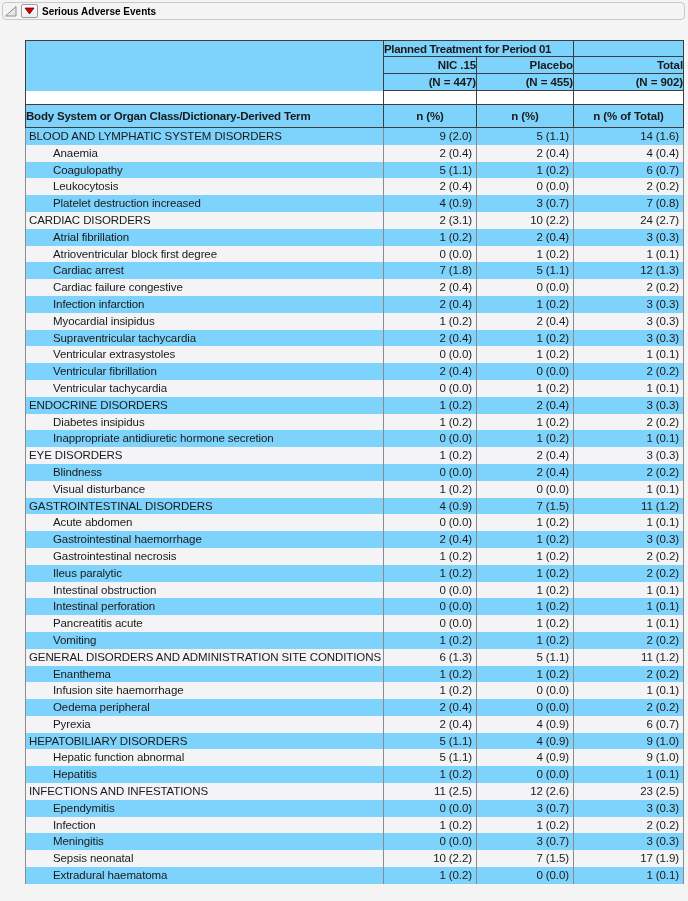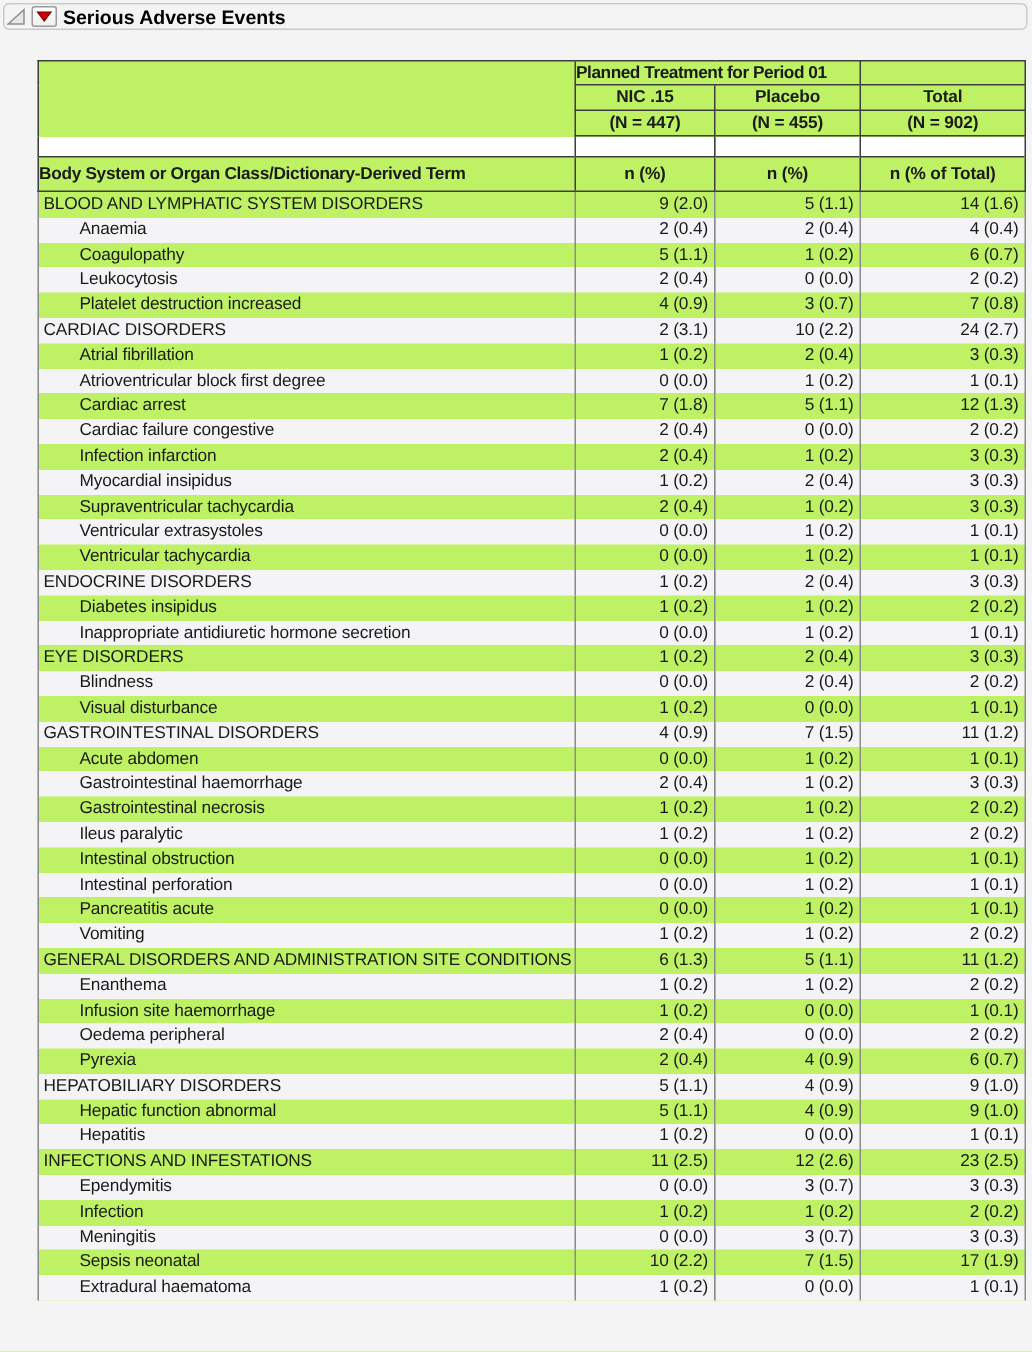--- a/index.html
+++ b/index.html
@@ -22,7 +22,7 @@
     background:linear-gradient(#ffffff,#efefef);
     display:flex; align-items:center; justify-content:center; cursor:pointer;
   }
-  .outline-title { font-weight:bold; font-size:13px; color:#000; margin-left:4px; white-space:nowrap; }
+  .outline-title { font-weight:bold; font-size:10px; color:#000; margin-left:4px; white-space:nowrap; }
 
   
   table.aetable {

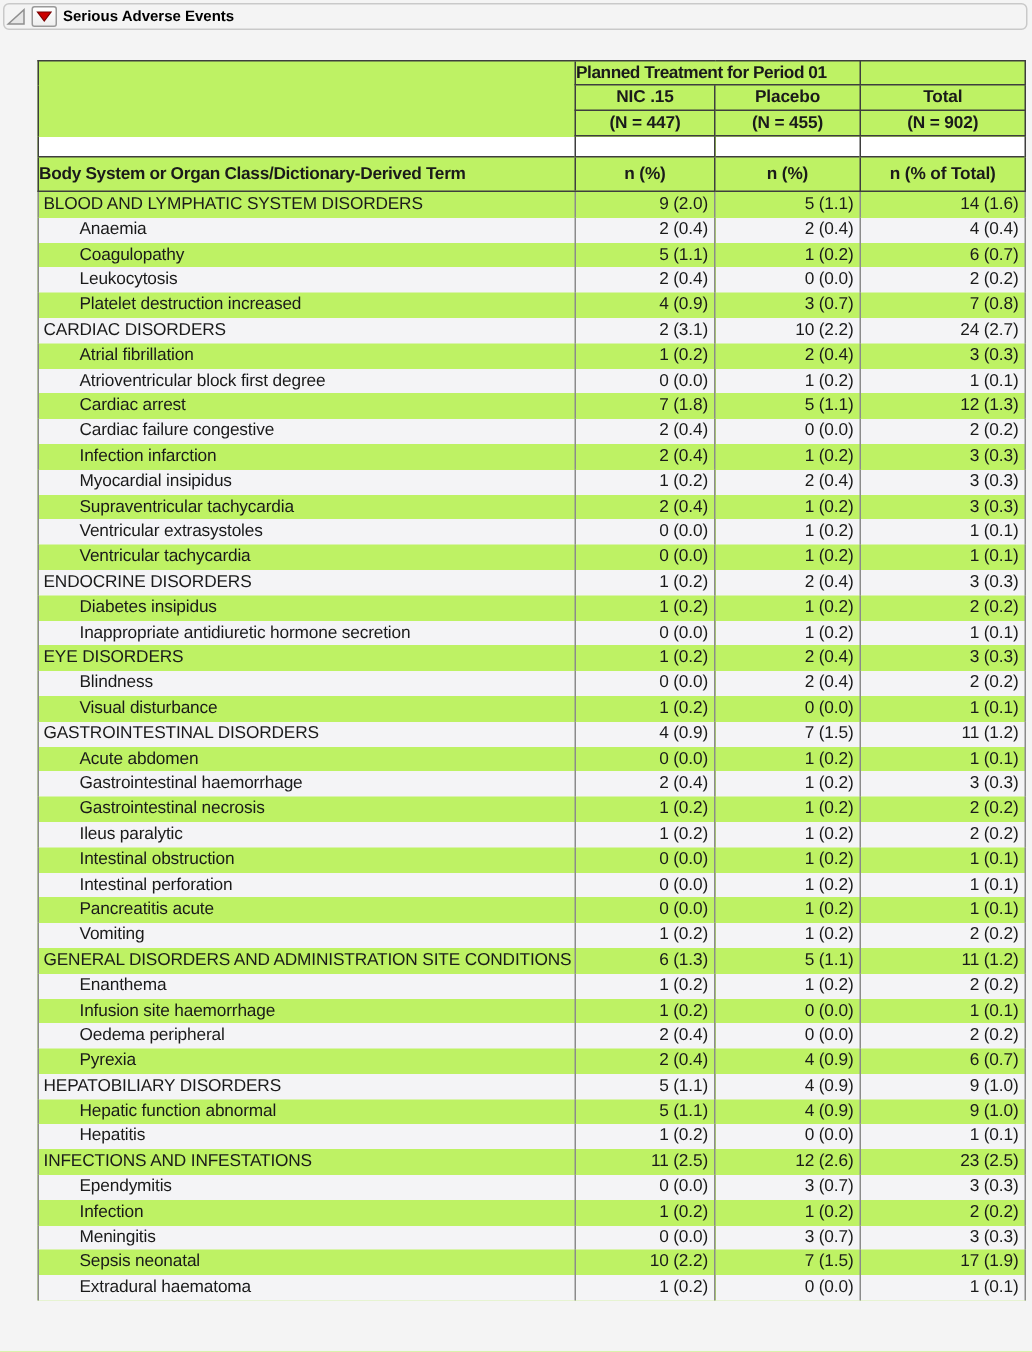--- a/index.html
+++ b/index.html
@@ -28,7 +28,7 @@
   table.aetable {
     position:absolute; left:25px; top:40px; width:658px;
     border-collapse:collapse; table-layout:fixed;
-    font-size:11.5px; letter-spacing:-0.1px; background:#bef264;
+    font-size:11.5px; letter-spacing:-0.1px; background:#7dd3fc;
   }
   .aetable td { padding:0; overflow:hidden; white-space:nowrap; }
 

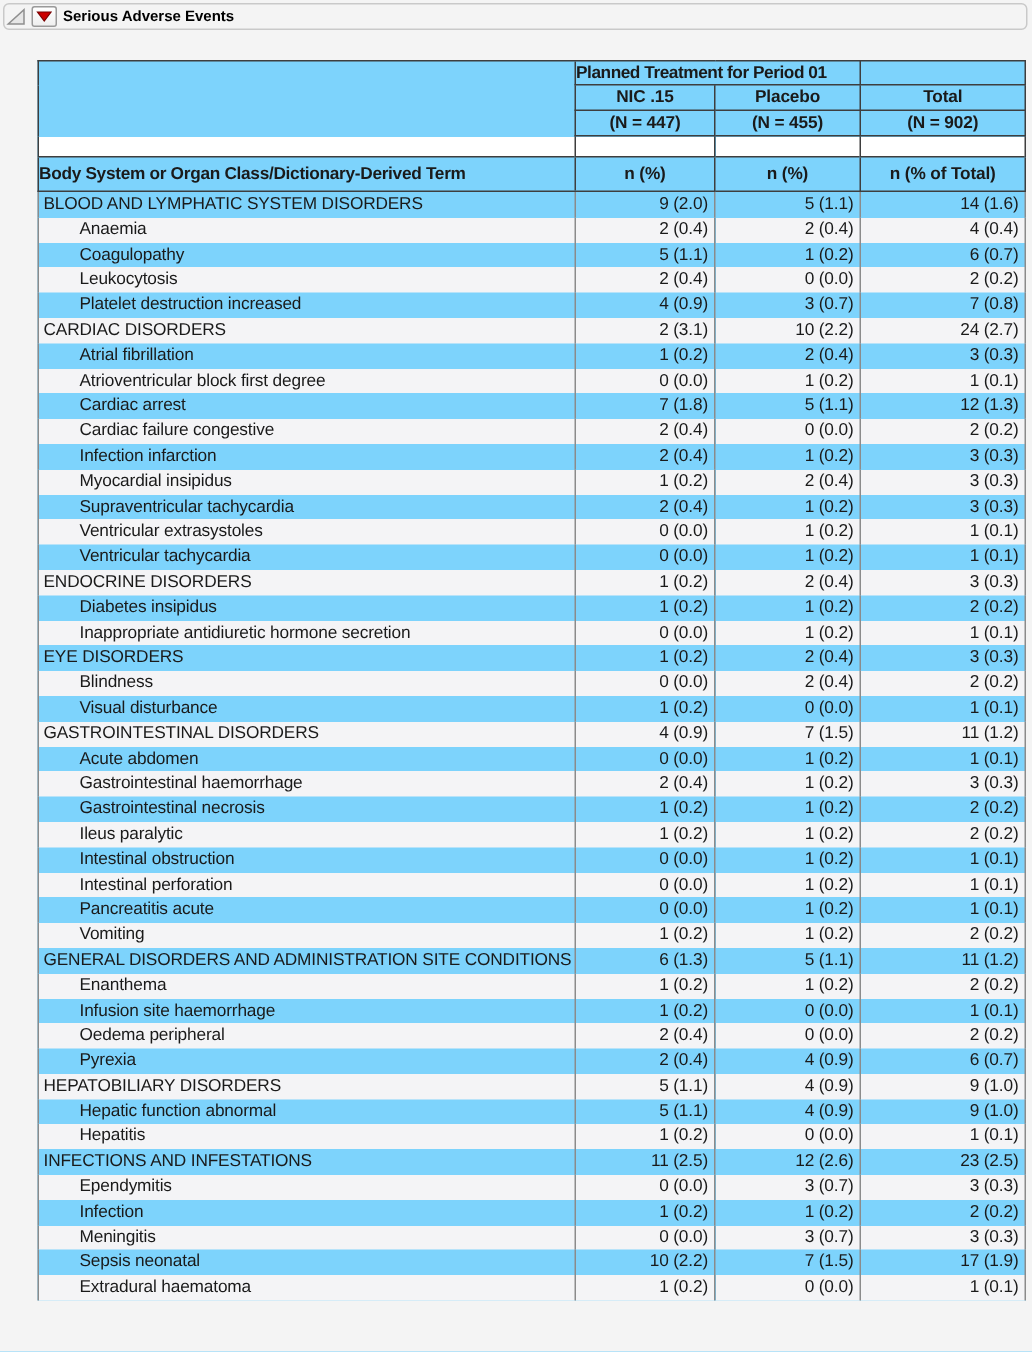--- a/index.html
+++ b/index.html
@@ -43,7 +43,7 @@
   tr.hr4 { height:14px; background:#ffffff; }
   tr.hr5 { height:23px; }
   .spanner { text-align:left; padding-left:2px; letter-spacing:-0.3px; }
-  .col-label, .col-n { text-align:center; padding-right:4px; }
+  .col-label, .col-n { text-align:right; padding-right:4px; }
   .stat-h { text-align:center; }
   .rowhead { text-align:left; padding-left:3px; letter-spacing:-0.2px; }
 

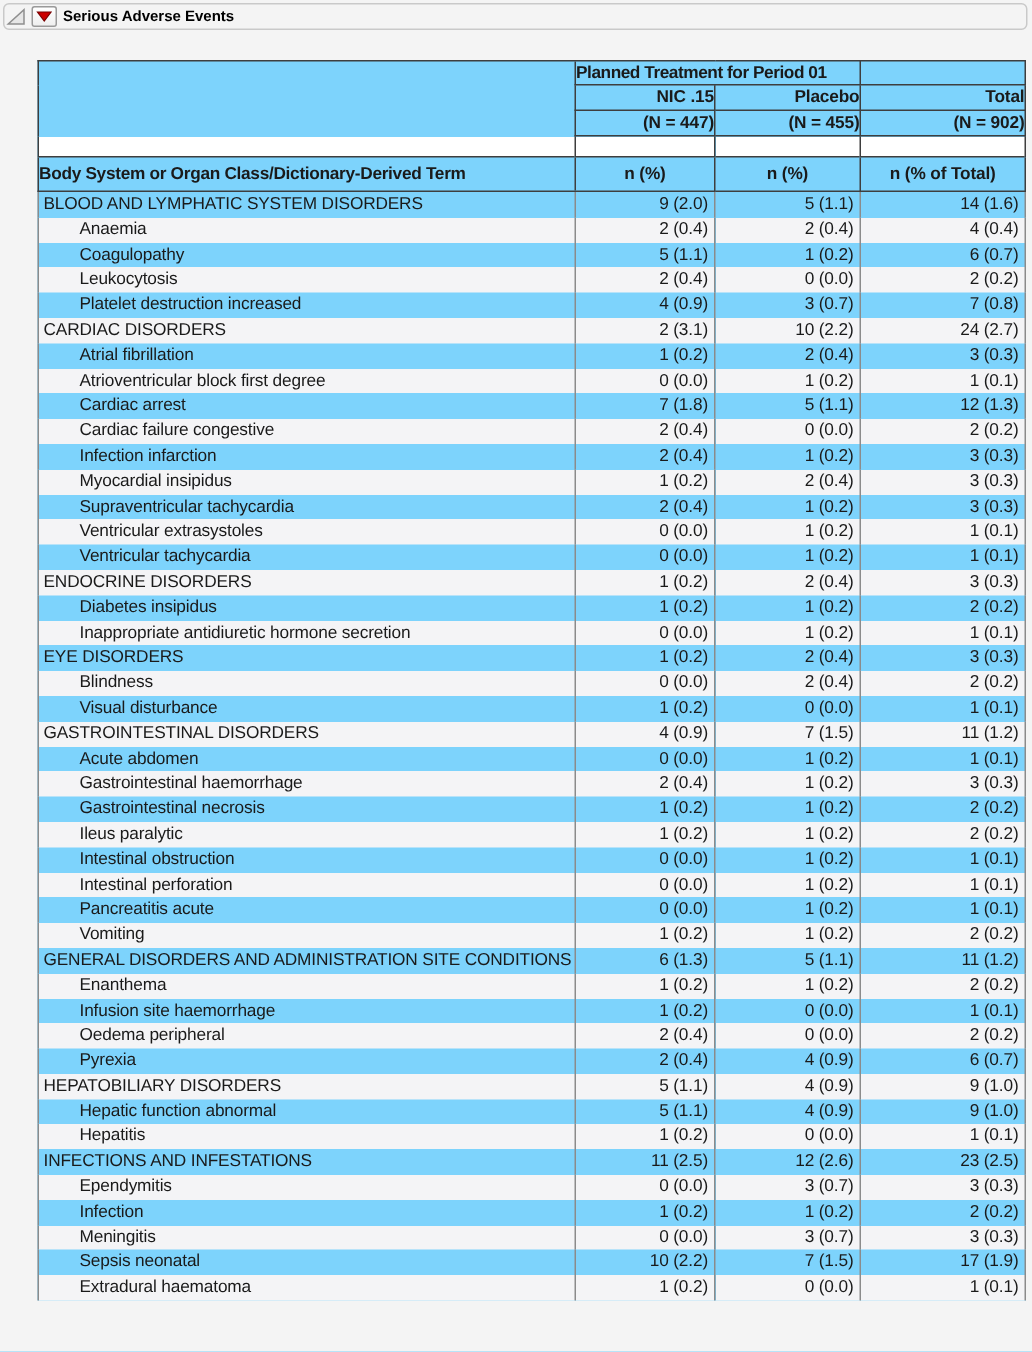--- a/index.html
+++ b/index.html
@@ -195,6 +195,12 @@
     <td class="num last">1 (0.1)</td>
   </tr>
       <tr>
+    <td class="term ind">Ventricular fibrillation</td>
+    <td class="num">2 (0.4)</td>
+    <td class="num">0 (0.0)</td>
+    <td class="num last">2 (0.2)</td>
+  </tr>
+      <tr>
     <td class="term ind">Ventricular tachycardia</td>
     <td class="num">0 (0.0)</td>
     <td class="num">1 (0.2)</td>

